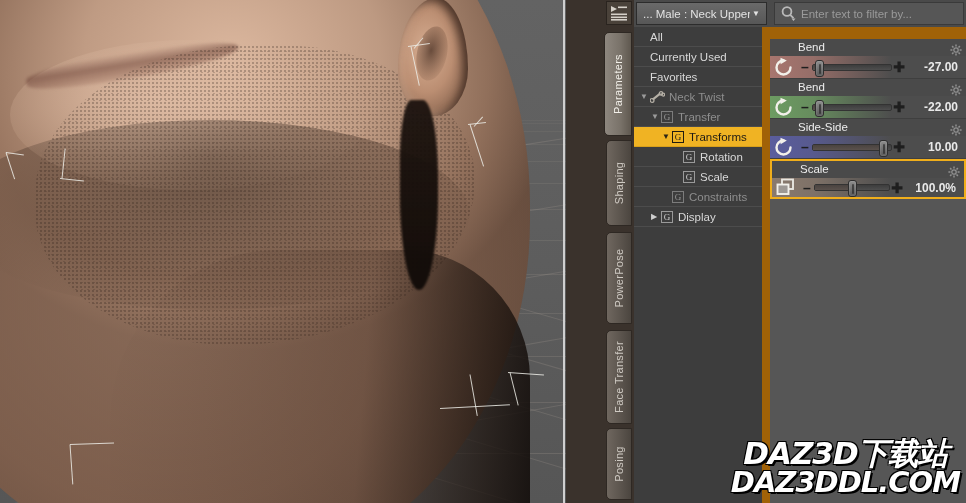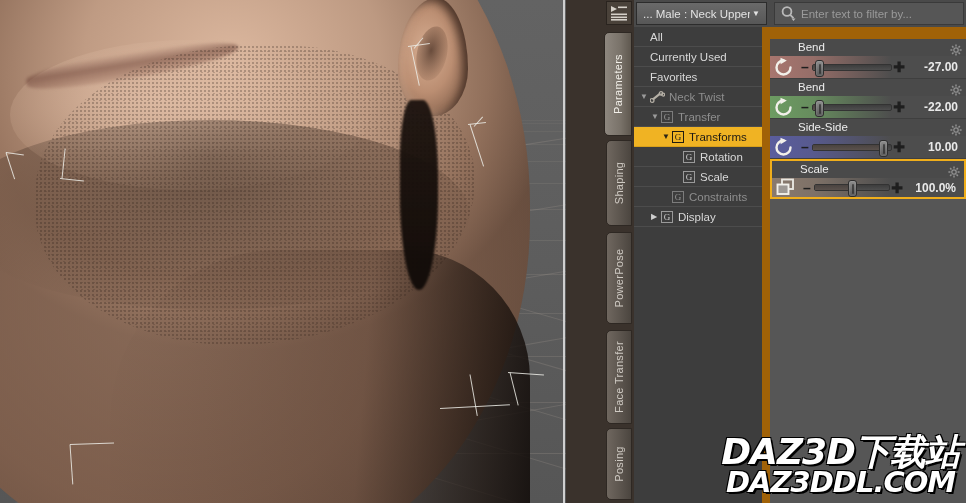--- a/index.html
+++ b/index.html
@@ -258,7 +258,7 @@
     text-shadow: 2px 2px 0 #000, -1px -1px 0 #000, 1px -1px 0 #000, -1px 1px 0 #000;
     pointer-events: none;
   }
-  #wm .l1 { font-size: 36px; letter-spacing: -1px; }
+  #wm .l1 { font-size: 31px; letter-spacing: -1px; }
   #wm .l2 { font-size: 29px; letter-spacing: -1px; }
 </style>
 </head>

